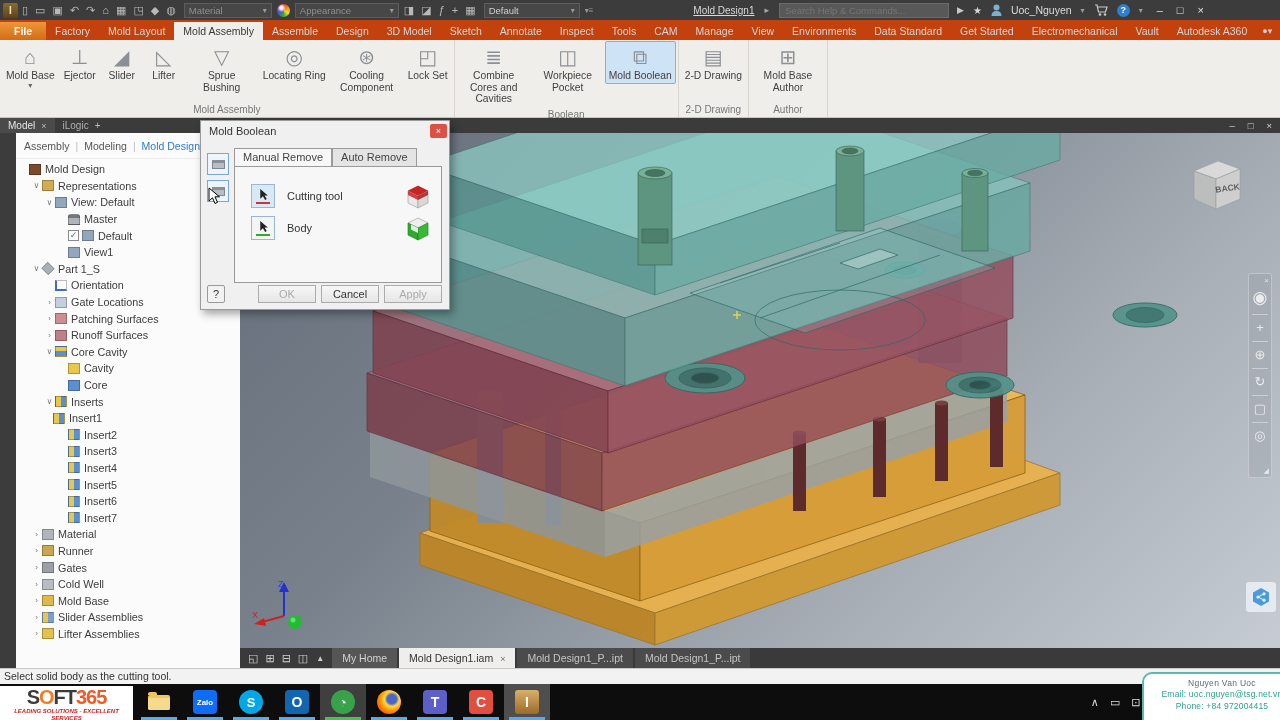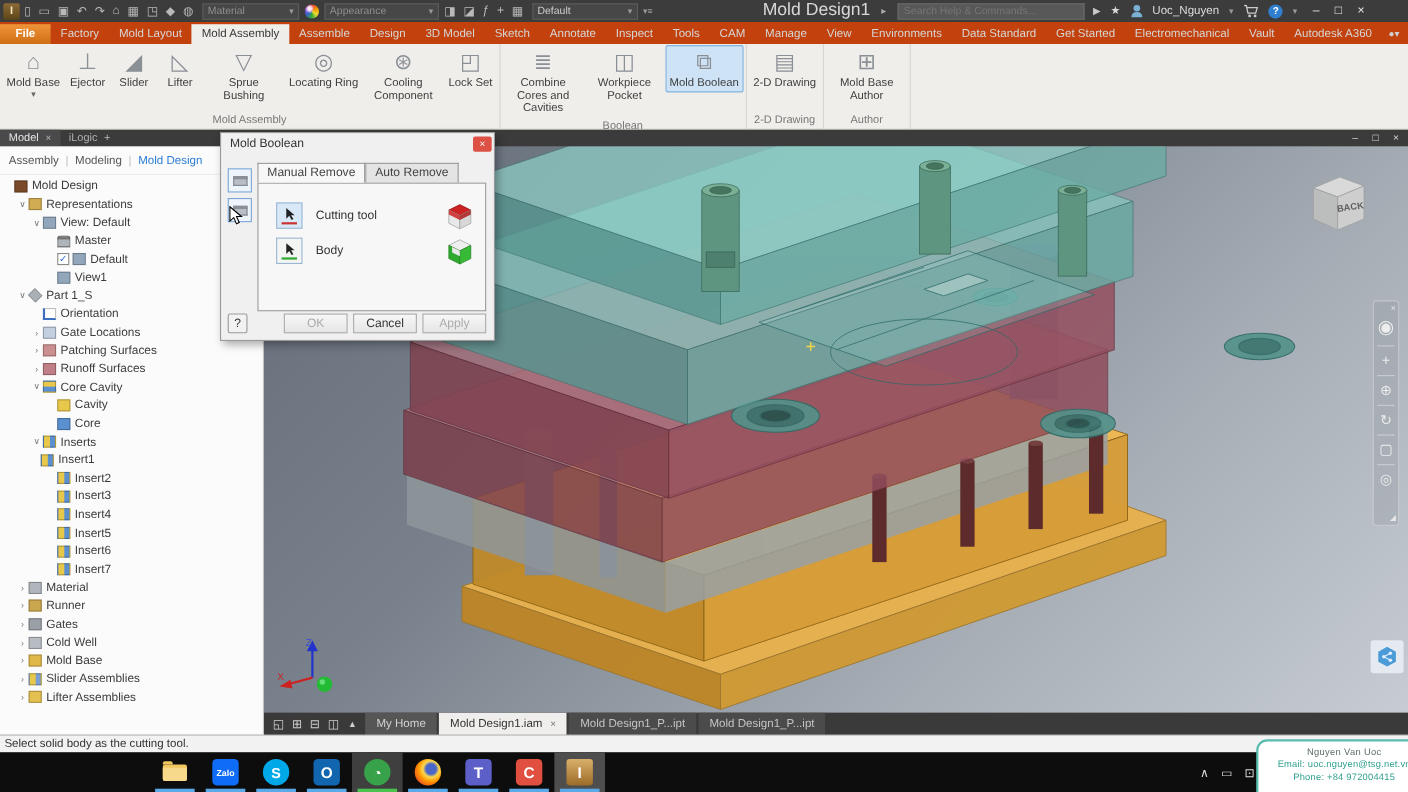--- a/index.html
+++ b/index.html
@@ -16,7 +16,7 @@
   .tb-select .car { color:#9a9a9a; font-size:8px; margin-left:6px; }
   .sphere { width:13px; height:13px; border-radius:50%; margin-right:5px;
     background:radial-gradient(circle at 35% 30%, rgba(255,255,255,.9) 0 12%, rgba(255,255,255,0) 35%), conic-gradient(#e33,#e90,#ed3,#3a3,#36c,#93c,#e33); }
-  .tb-title { color:#d9d9d9; font-size:16px; margin:0 10px 0 100px; }
+  .tb-title { color:#d9d9d9; font-size:10px; margin:0 10px 0 100px;text-decoration:underline; }
   .tb-arrow { color:#aaa; font-size:9px; margin-right:10px; }
   .searchbox { width:170px; height:15px; background:#585858; border:1px solid #6a6a6a; color:#9a9a9a; font-size:9.5px; padding:0 5px; font-family:"Liberation Sans",sans-serif; }
   .tb-right { display:flex; align-items:center; gap:9px; margin-left:8px; }

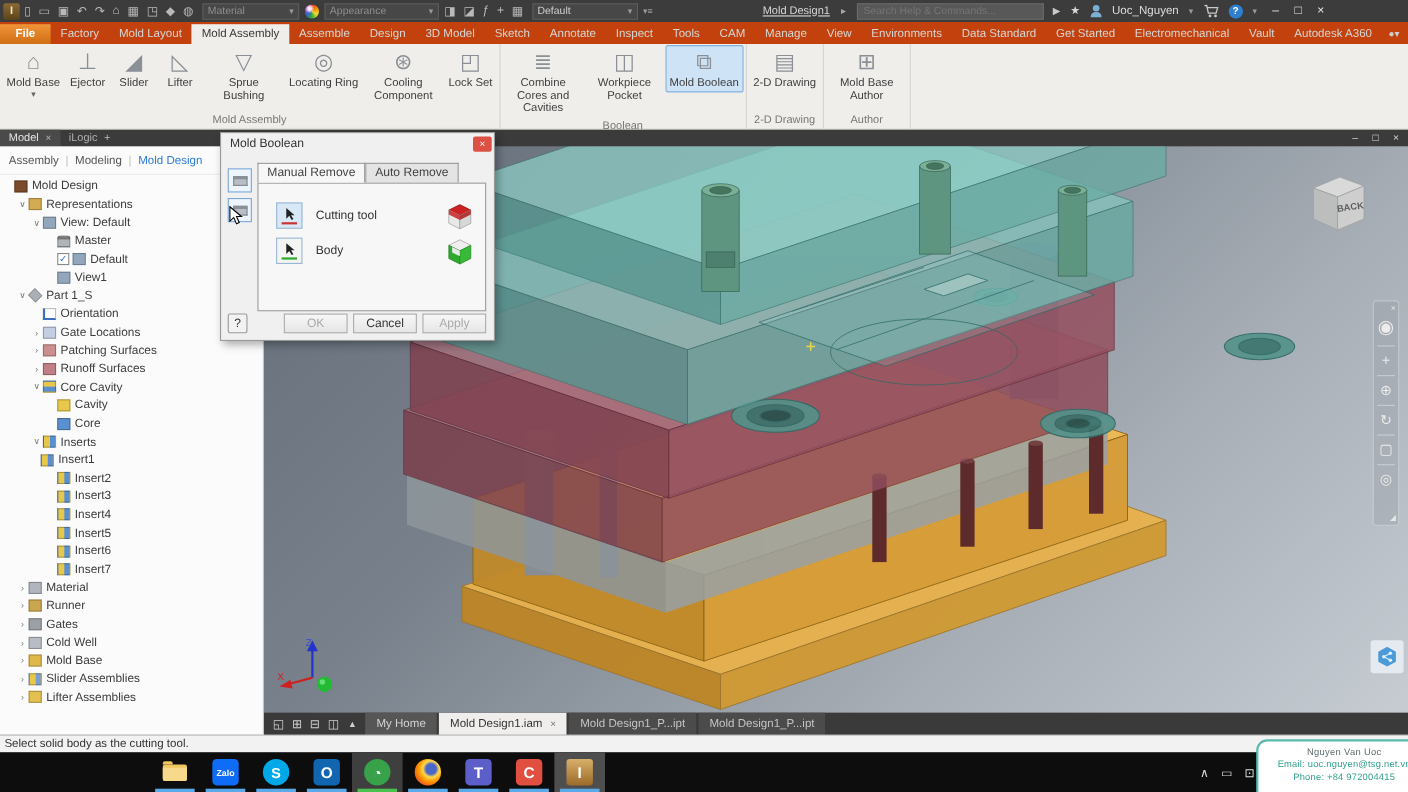--- a/index.html
+++ b/index.html
@@ -51,7 +51,7 @@
   .dsctl { margin-left:auto; display:flex; gap:13px; padding-right:8px; color:#d8d8d8; font-size:9.5px; }
 
   
-  .browser { position:absolute; left:0; top:133px; width:240px; height:535px; background:#fbfbfb; border-right:1px solid #c4c4c4; overflow:hidden; }
+  .browser { position:absolute; left:16px; top:133px; width:240px; height:535px; background:#fbfbfb; border-right:1px solid #c4c4c4; overflow:hidden; }
   .filters { height:26px; display:flex; align-items:center; padding:0 8px; font-size:10.5px; color:#555; border-bottom:1px solid #ececec; gap:6px; }
   .filters .sep { color:#c0c0c0; }
   .filters .active { color:#2b7cd3; }

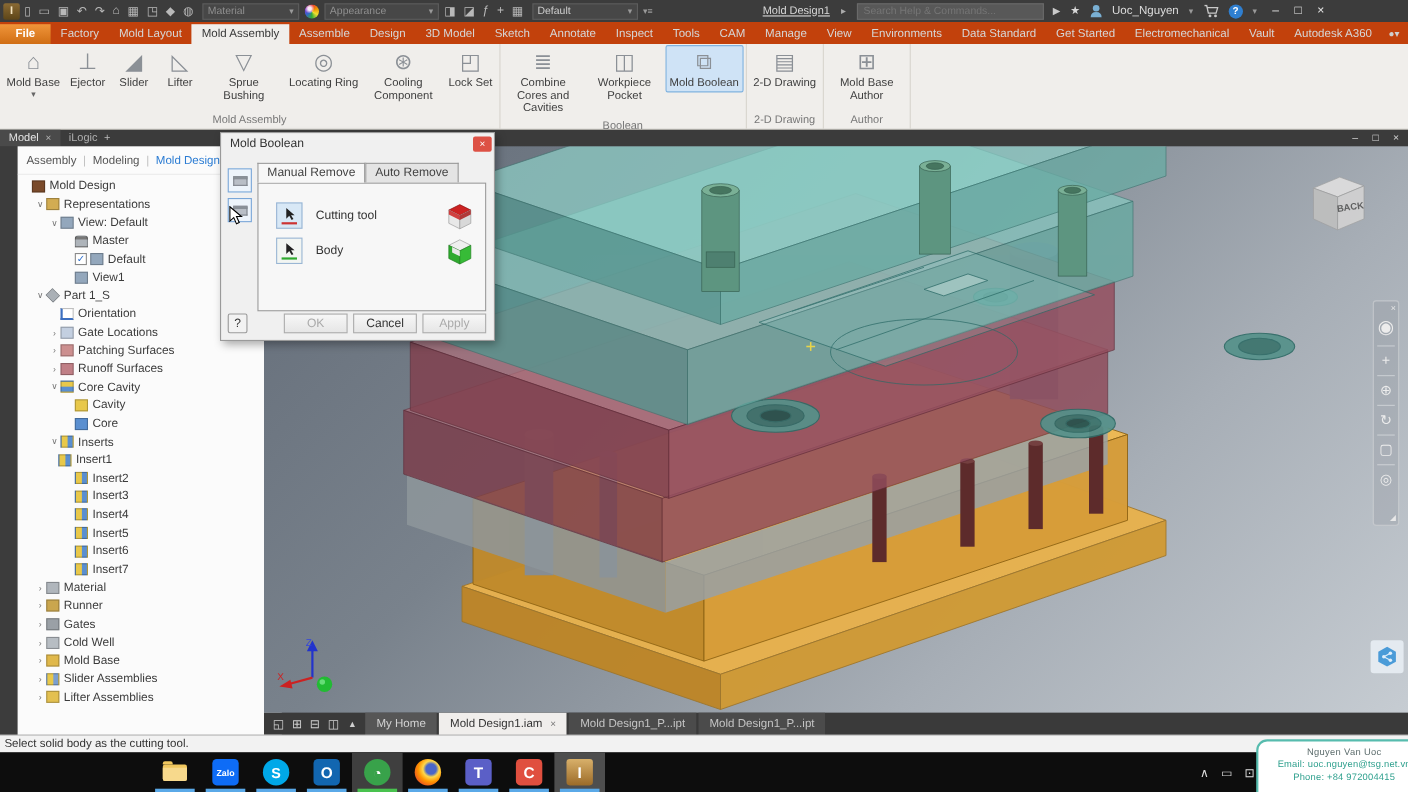--- a/index.html
+++ b/index.html
@@ -776,6 +776,10 @@
       </div>
   </div>
 
+  <div class="soft365">
+    <div class="s365-brand"><span class="s365-d">S</span><span class="s365-o">O</span><span class="s365-d">FT</span><span class="s365-n">365</span></div>
+    <div class="s365-tag">LEADING SOLUTIONS - EXCELLENT SERVICES</div>
+  </div>
   <div class="contact">
     <div class="nm">Nguyen Van Uoc</div>
     <div class="ln">Email: uoc.nguyen@tsg.net.vn</div>

